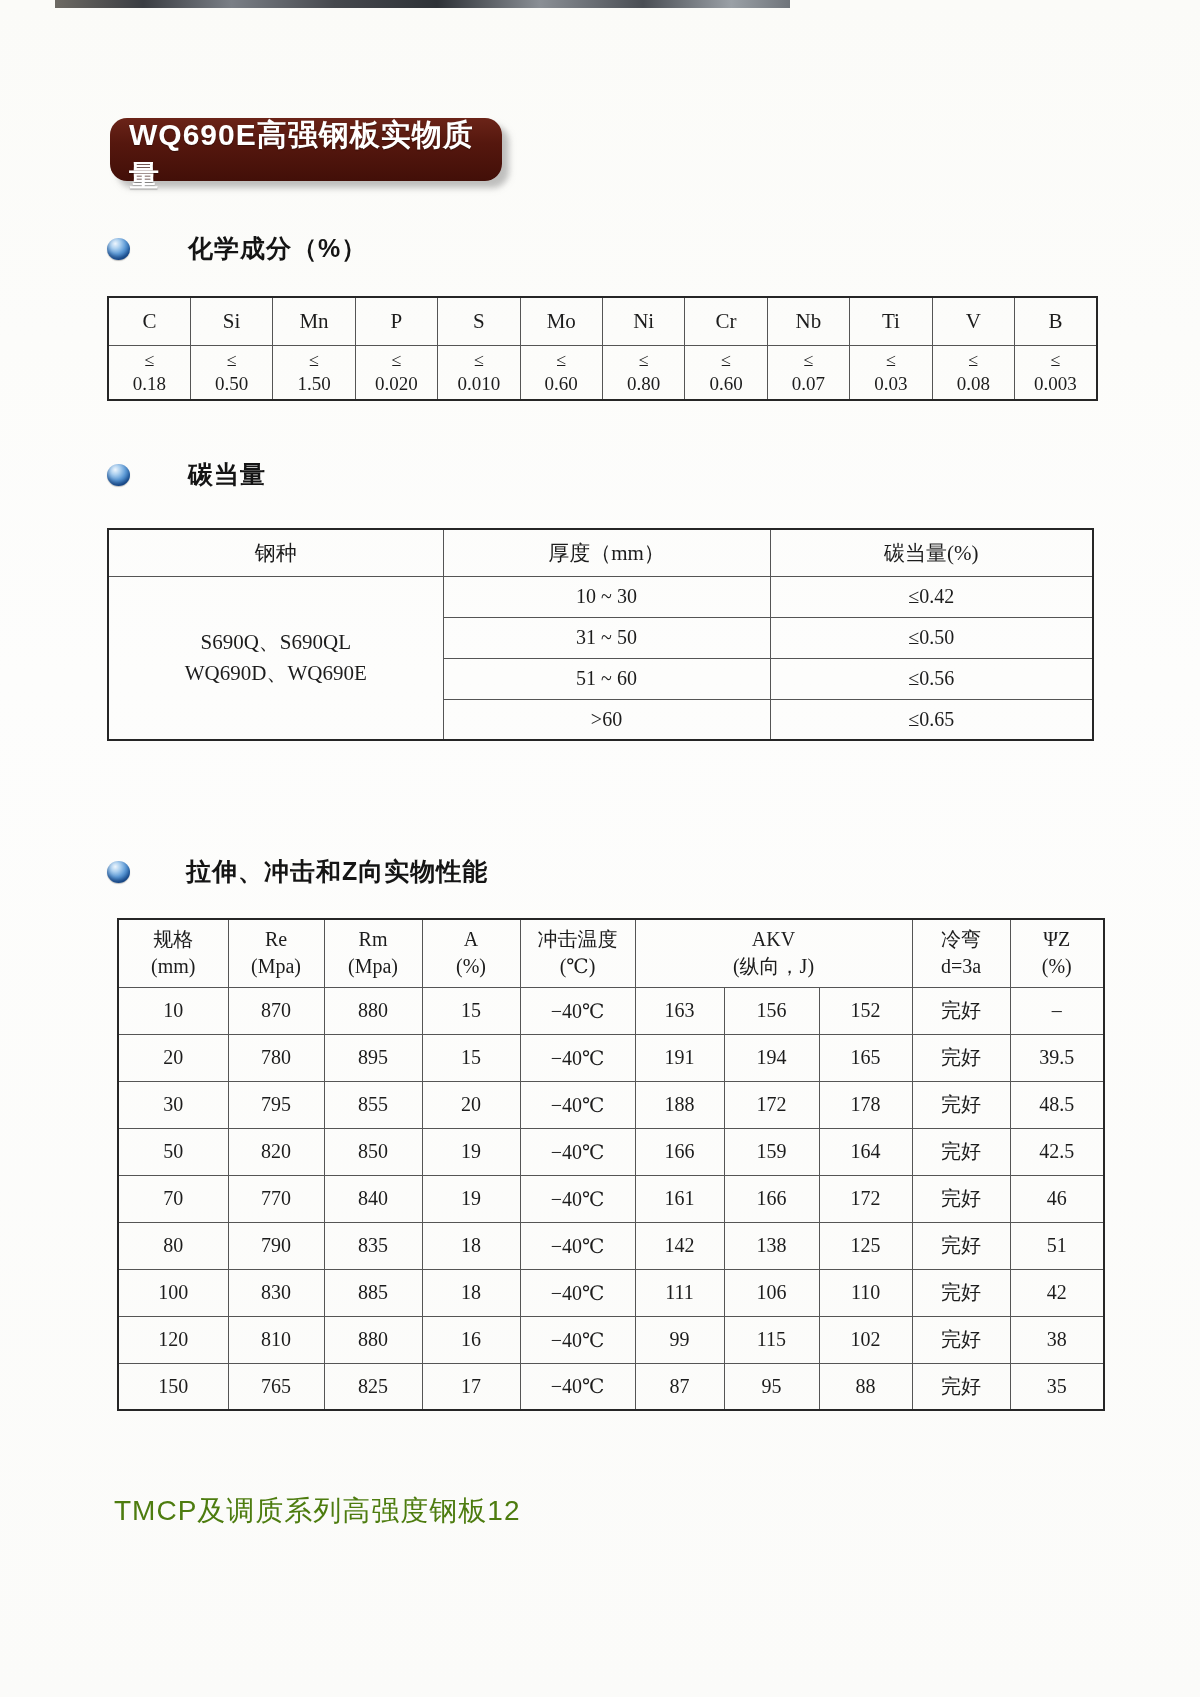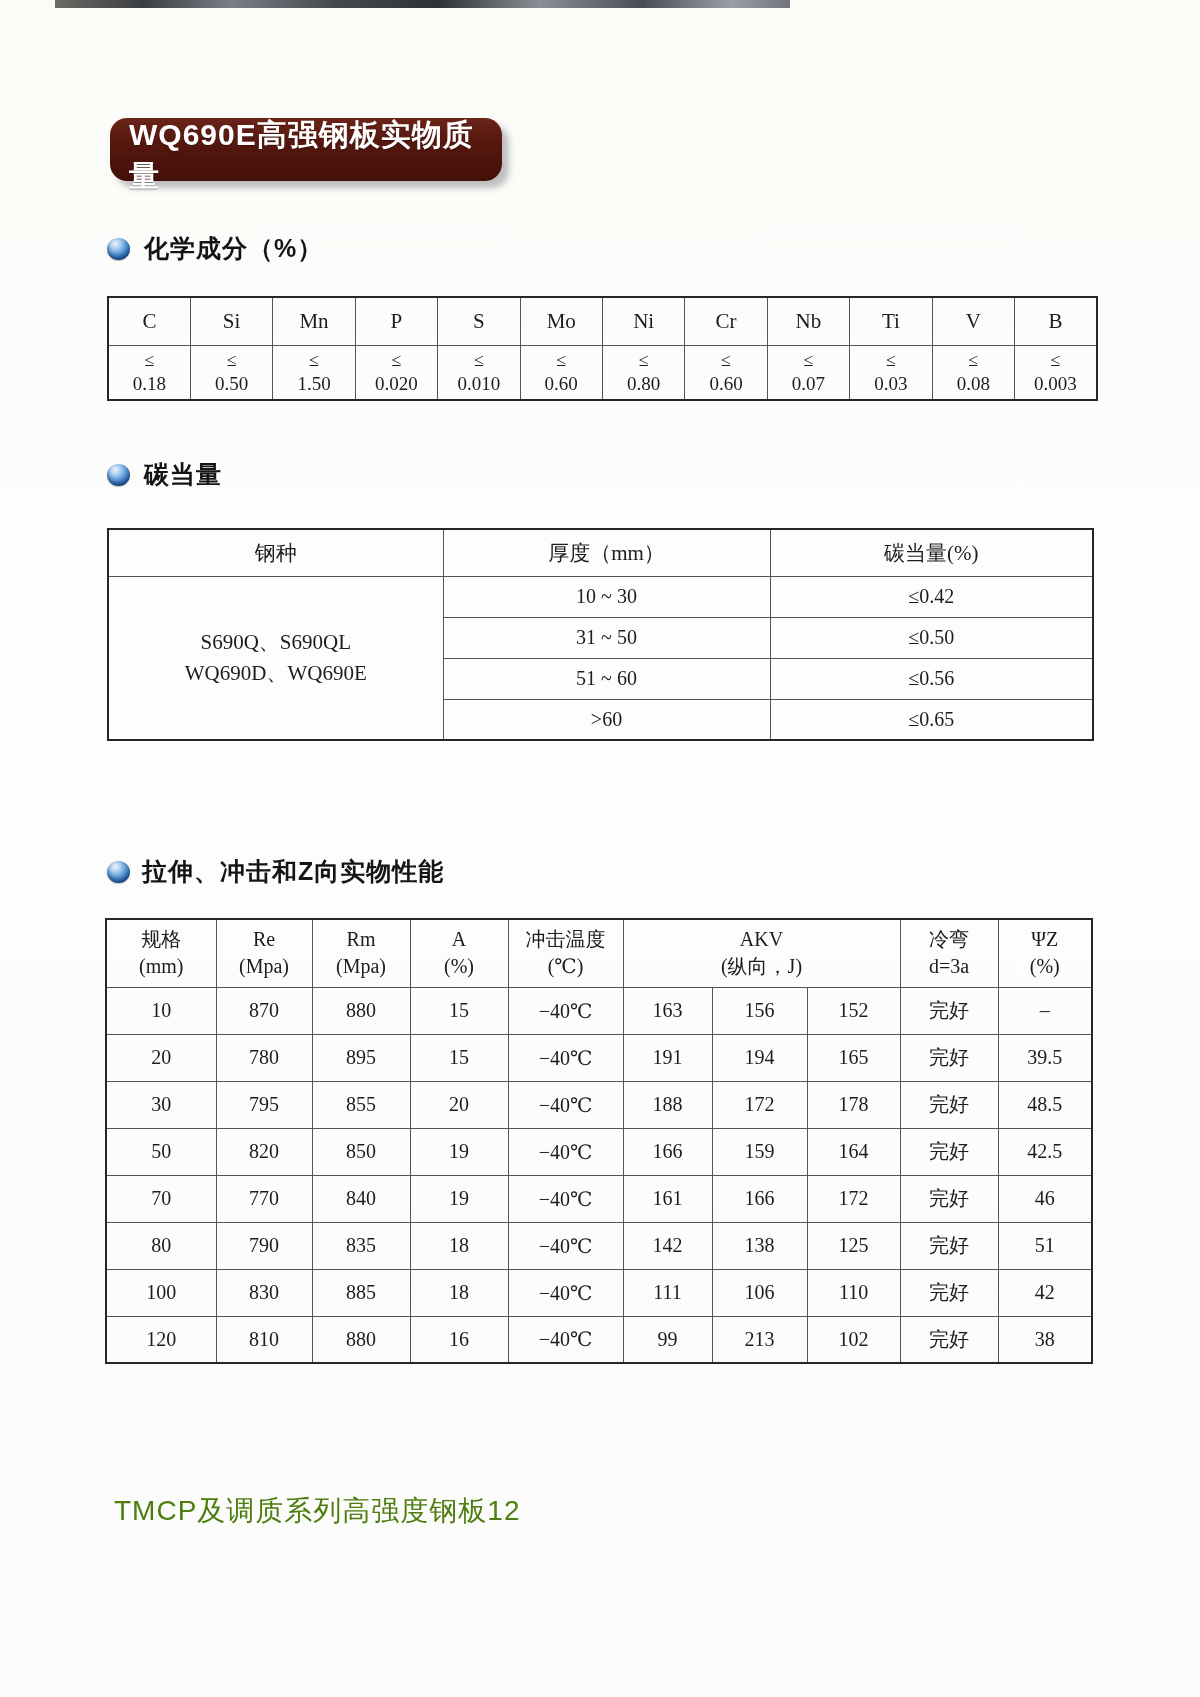--- a/index.html
+++ b/index.html
@@ -32,7 +32,7 @@
     background:radial-gradient(circle at 36% 26%, #eef6fd 0%, #aed1f0 22%, #5d9ad6 48%, #2565ac 74%, #123e72 96%);
     box-shadow:inset 0 -3px 4px rgba(5,25,70,0.45), 0 1px 1px rgba(0,0,0,0.25);
   }
-  .section-title { font-size:25px; font-weight:bold; color:#141414; letter-spacing:1px; }
+  .section-title { font-size:25px; font-weight:bold; color:#141414; letter-spacing:1px;margin-left:44px; }
 
   table { border-collapse:collapse; table-layout:fixed; background:transparent; }
   td { border:1px solid #555; text-align:center; vertical-align:middle;

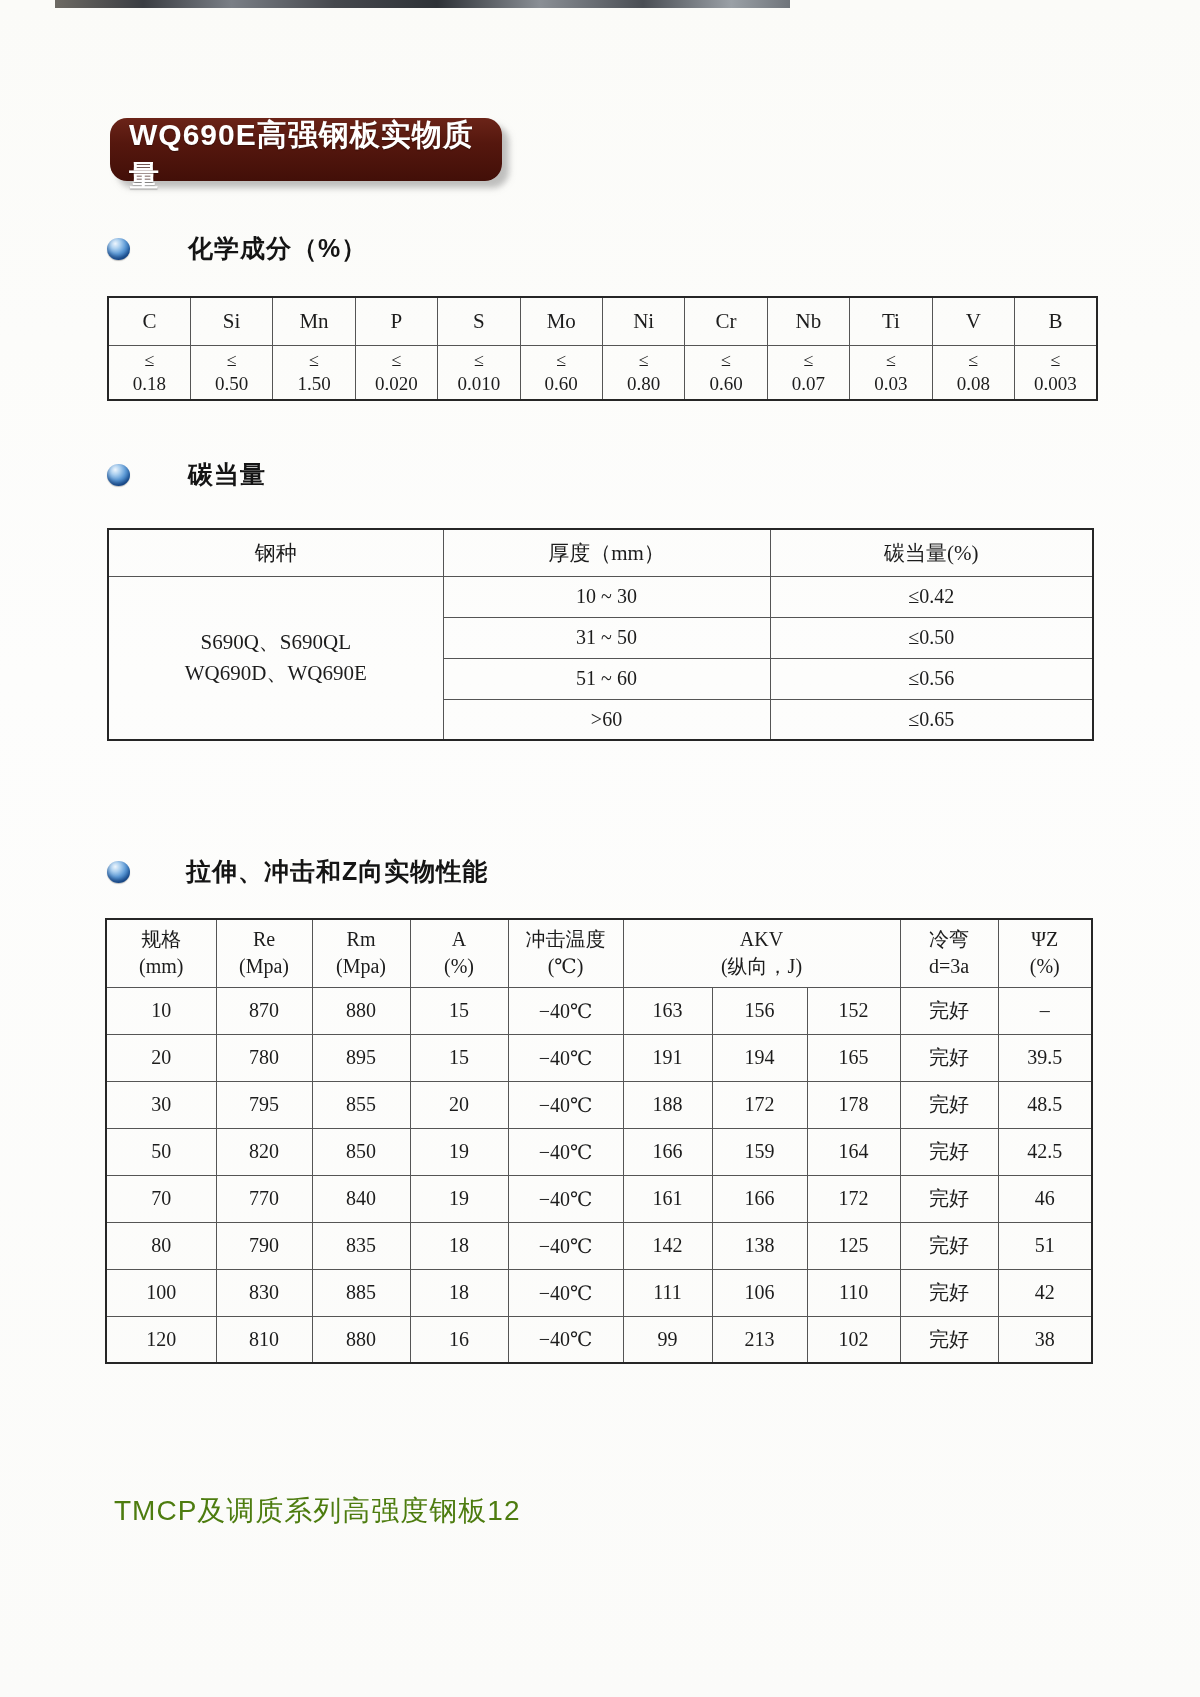--- a/index.html
+++ b/index.html
@@ -51,7 +51,7 @@
   .carbon-table .drow td { height:41px; font-size:20px;margin-top:18px; }
   .grade-cell div { line-height:1.45; font-size:21px; }
 
-  .mech-table { position:absolute; left:105px; top:918px; width:986px; }
+  .mech-table { position:absolute; left:117px; top:918px; width:986px; }
   .mech-table .hrow td { height:68px; font-size:20px; line-height:1.35; padding:3px 0; }
   .mech-table .drow td { height:47px; font-size:20px; }
 

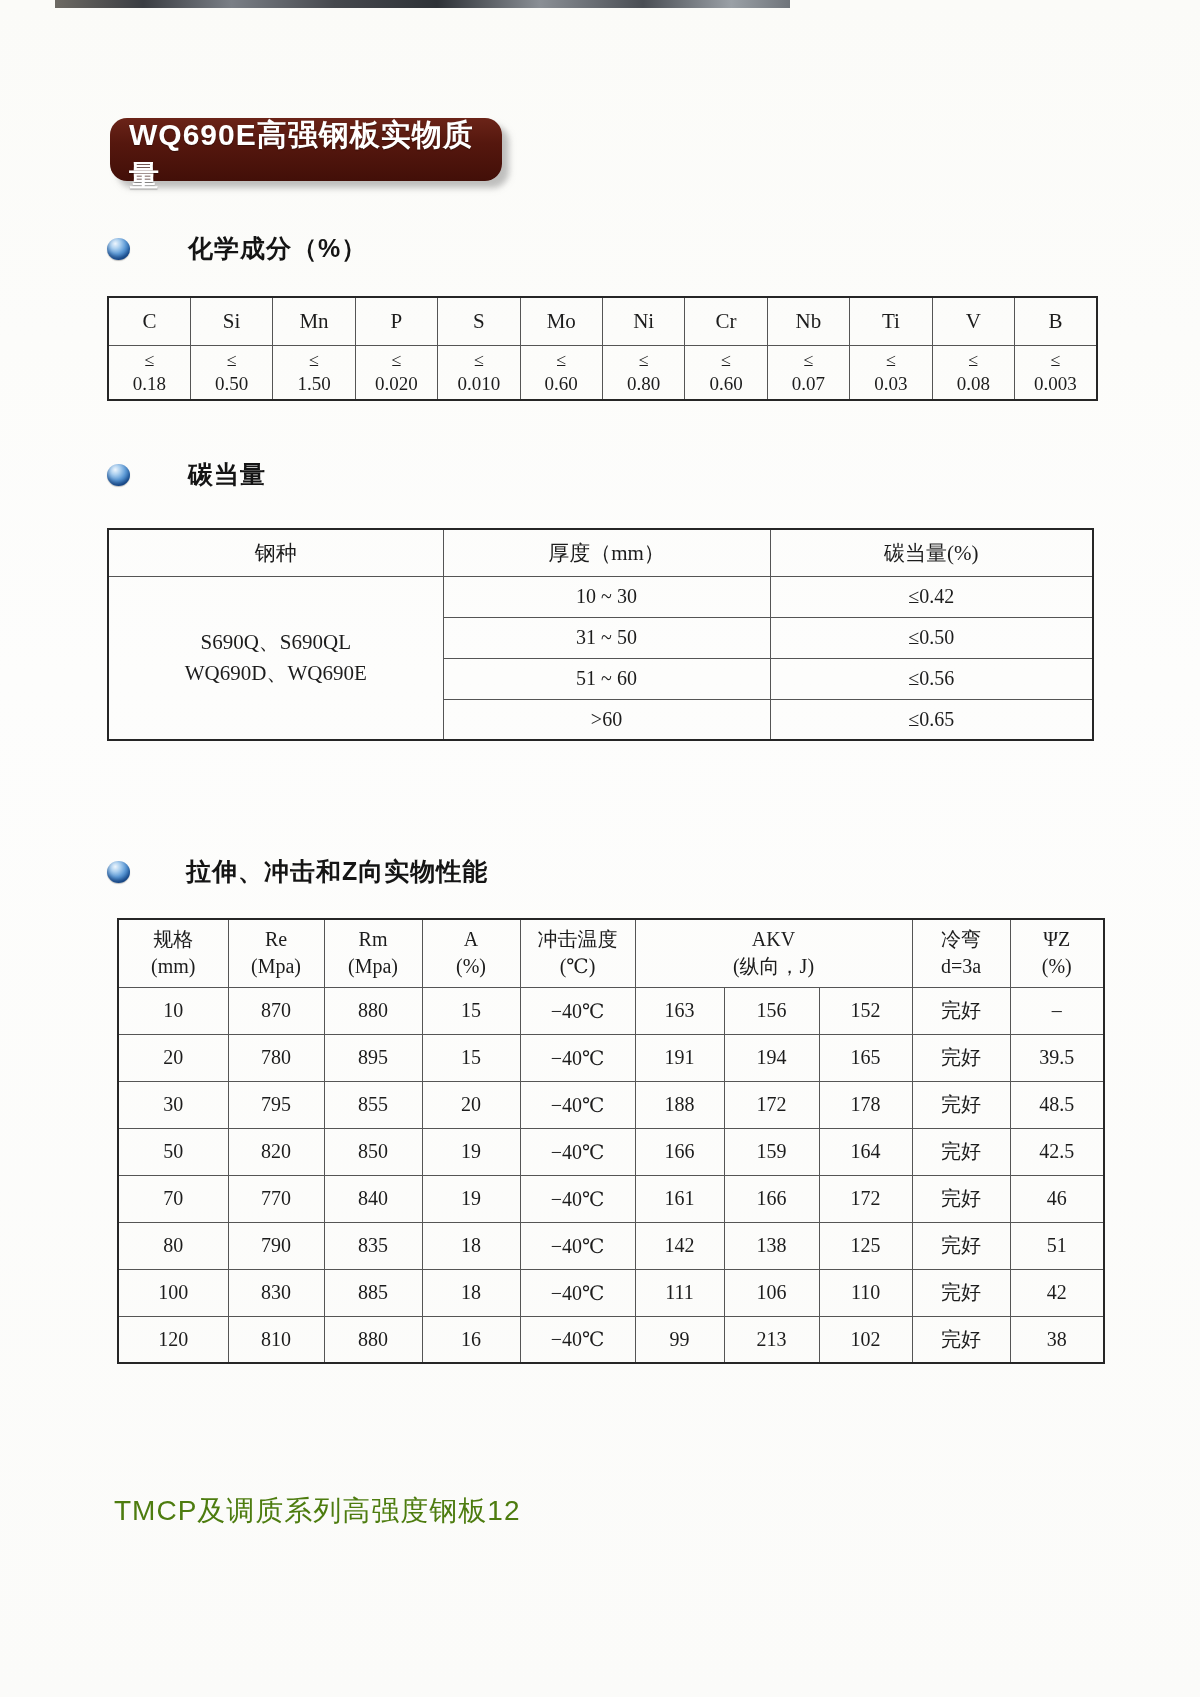--- a/index.html
+++ b/index.html
@@ -327,7 +327,7 @@
     <td>16</td>
     <td>−40℃</td>
     <td>99</td>
-    <td>213</td>
+    <td>115</td>
     <td>102</td>
     <td>完好</td>
     <td>38</td>

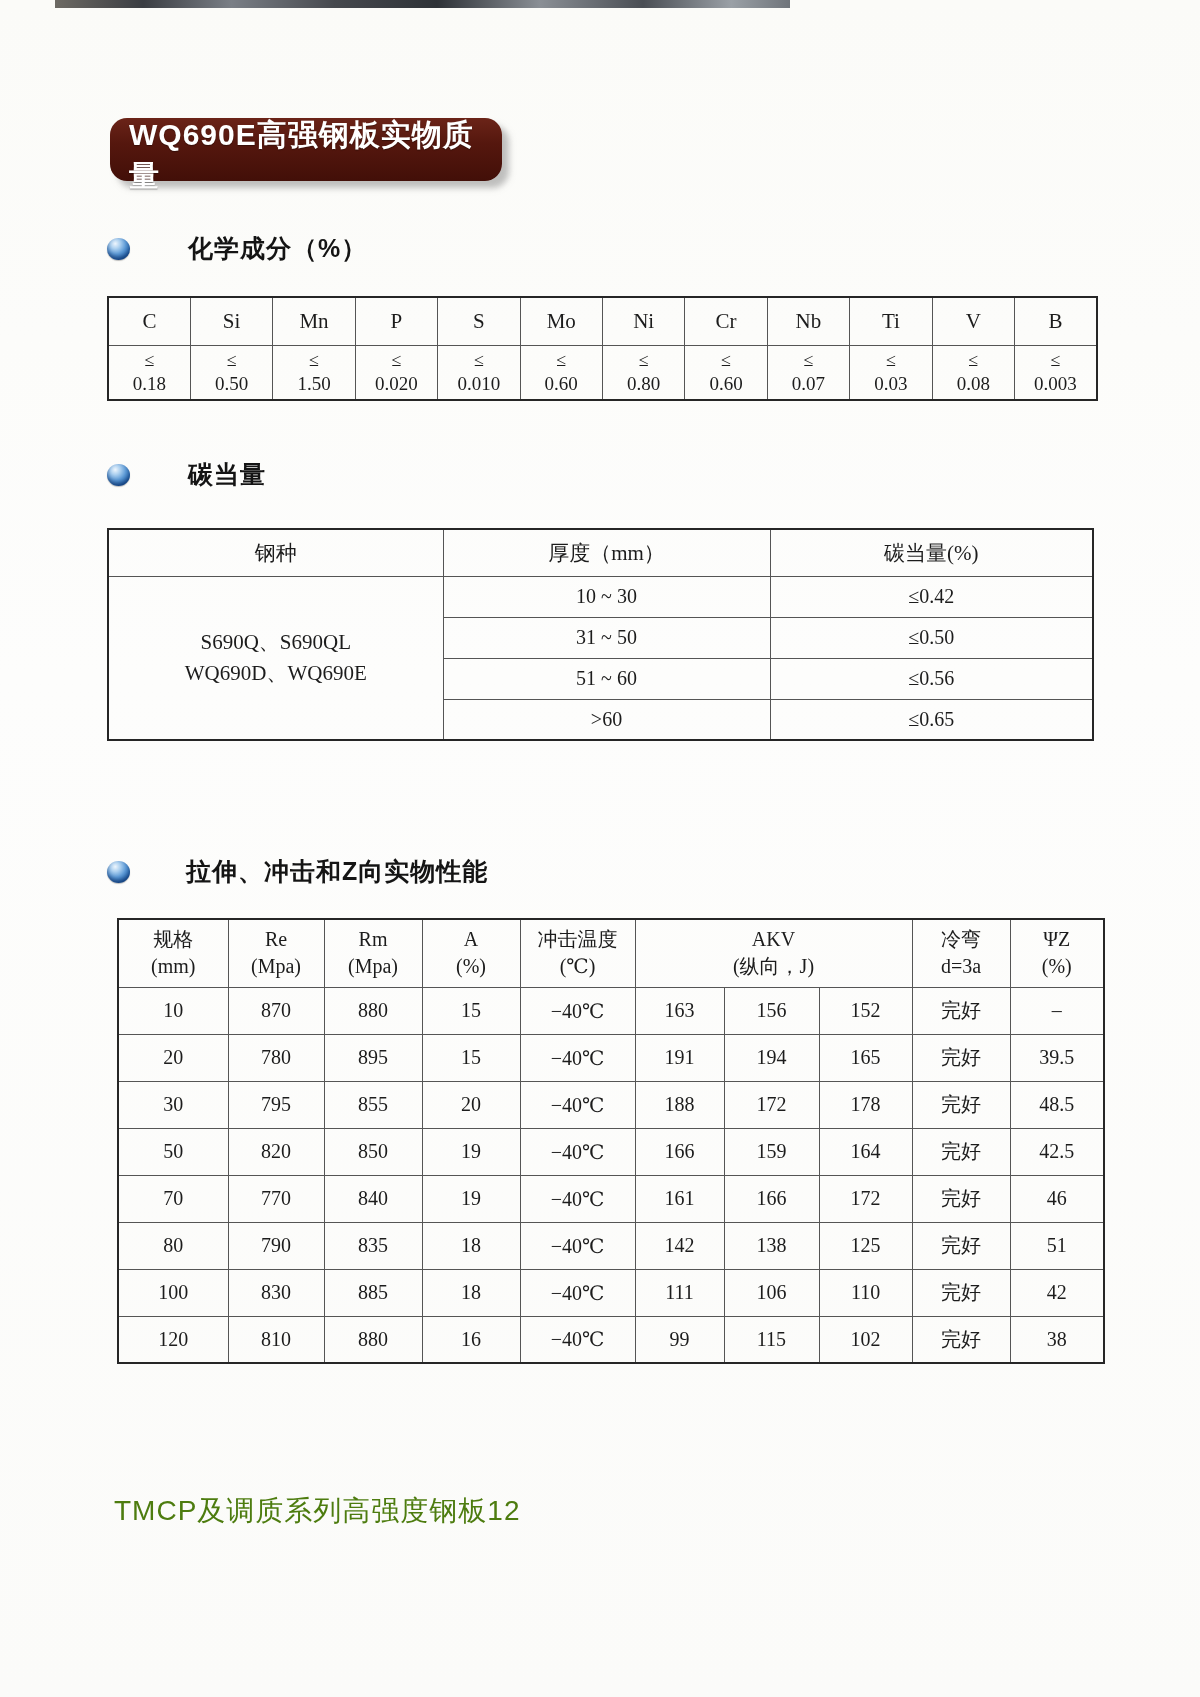--- a/index.html
+++ b/index.html
@@ -332,6 +332,18 @@
     <td>完好</td>
     <td>38</td>
   </tr>
+  <tr class="drow">
+    <td>150</td>
+    <td>765</td>
+    <td>825</td>
+    <td>17</td>
+    <td>−40℃</td>
+    <td>87</td>
+    <td>95</td>
+    <td>88</td>
+    <td>完好</td>
+    <td>35</td>
+  </tr>
 </tbody>
   </table>
 

